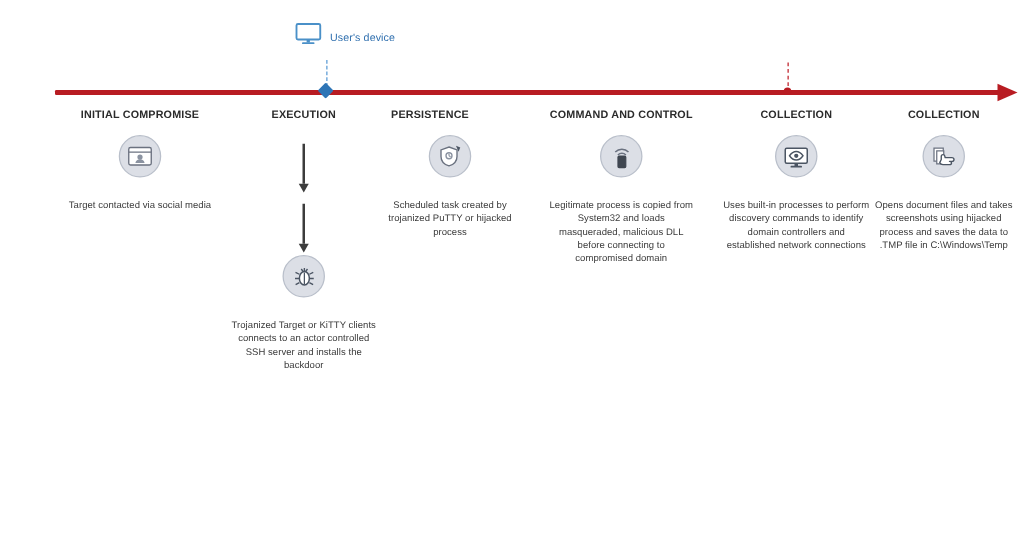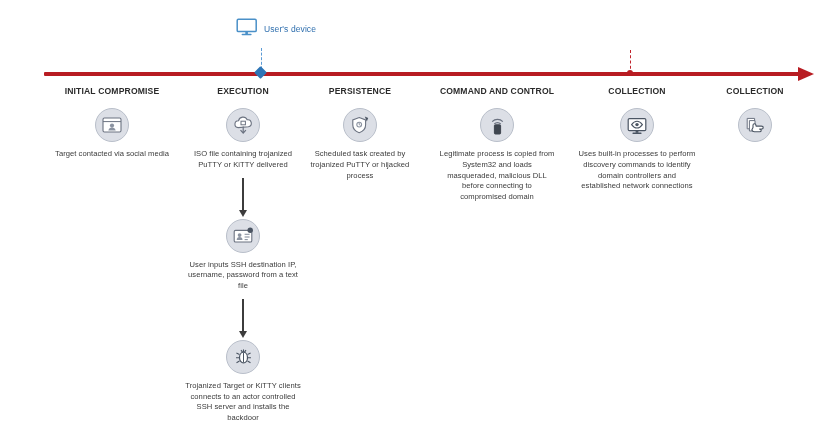--- a/index.html
+++ b/index.html
@@ -201,7 +201,7 @@
 
   <div class="stage-label" style="left:112px">INITIAL COMPROMISE</div>
   <div class="stage-label" style="left:243px">EXECUTION</div>
-  <div class="stage-label" style="left:360px">PERSISTENCE</div>
+  <div class="stage-label" style="left:344px">PERSISTENCE</div>
   <div class="stage-label" style="left:497px">COMMAND AND CONTROL</div>
   <div class="stage-label" style="left:637px">COLLECTION</div>
   <div class="stage-label" style="left:755px">COLLECTION</div>

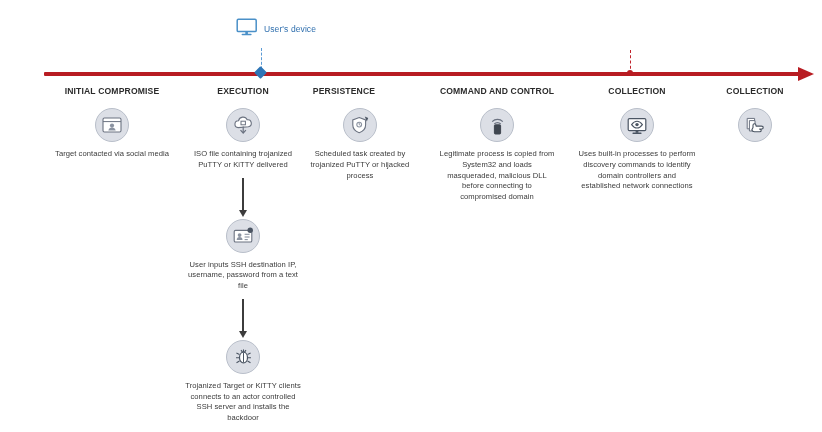--- a/index.html
+++ b/index.html
@@ -134,6 +134,7 @@
     flex-direction: column;
     align-items: center;
     width: 100%;
+    gap: 10px;
   }
   .node-icon {
     width: 34px;

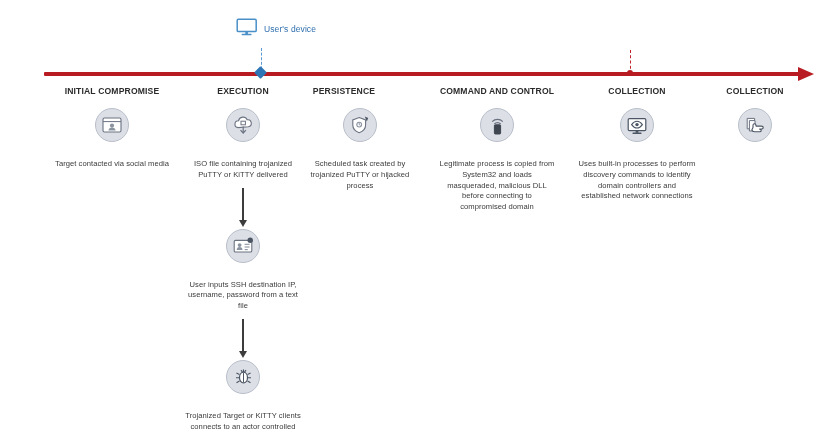--- a/index.html
+++ b/index.html
@@ -222,17 +222,6 @@
   </div>
 
   <div class="column" style="left:243px">
-    <div class="node">
-      <div class="node-icon">
-        <svg width="23" height="22" viewBox="0 0 23 22">
-          <path d="M6.2 13.6a3.4 3.4 0 0 1 .3-6.8 4.6 4.6 0 0 1 8.7-1 3.5 3.5 0 0 1 1.2 6.9z" fill="#ffffff" stroke="#6b7280" stroke-width="1.1"></path>
-          <rect x="9" y="7.2" width="4.4" height="3.6" fill="none" stroke="#6b7280" stroke-width="1"></rect>
-          <line x1="11.2" y1="12.4" x2="11.2" y2="18.3" stroke="#6b7280" stroke-width="1.2"></line>
-          <path d="M8.5 16.1l2.7 2.9 2.7-2.9" fill="none" stroke="#6b7280" stroke-width="1.2"></path>
-        </svg>
-      </div>
-      <div class="node-text">ISO file containing trojanized PuTTY or KiTTY delivered</div>
-    </div>
 
     <div class="connector" style="height:32px"></div>
     <div class="connector-gap"></div>

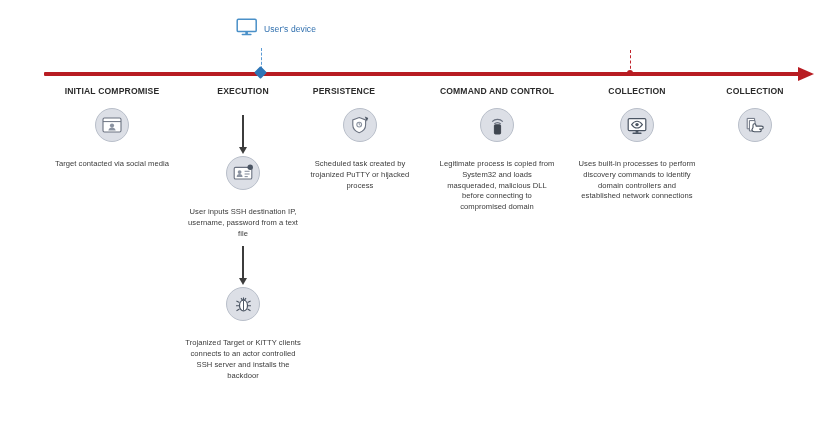--- a/index.html
+++ b/index.html
@@ -312,6 +312,7 @@
           <path d="M9 10.2c0-.9.6-1.5 1.4-1.5.7 0 1.2.4 1.4 1l.3 1.4h5.3c1 0 1.8.6 1.8 1.5s-.8 1.5-1.8 1.5h-1.8c.9 0 1.6.6 1.6 1.3s-.7 1.3-1.6 1.3h-5.2c-1.2 0-2.1-.6-2.6-1.6L9 12.6z" fill="#ffffff" stroke="#4b5563" stroke-width="1.1" stroke-linejoin="round"></path>
         </svg>
       </div>
+      <div class="node-text">Opens document files and takes screenshots using hijacked process and saves the data to .TMP file in C:\Windows\Temp</div>
     </div>
   </div>
 

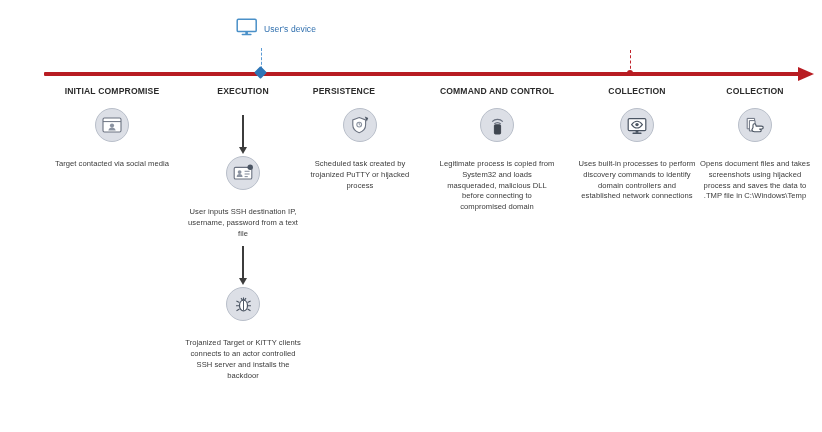--- a/index.html
+++ b/index.html
@@ -226,20 +226,6 @@
     <div class="connector" style="height:32px"></div>
     <div class="connector-gap"></div>
 
-    <div class="node">
-      <div class="node-icon">
-        <svg width="22" height="22" viewBox="0 0 22 22">
-          <rect x="2.2" y="5.4" width="17.6" height="11.6" rx="1.3" fill="#ffffff" stroke="#6b7280" stroke-width="1.1"></rect>
-          <circle cx="7.6" cy="10.1" r="1.9" fill="#8b93a1"></circle>
-          <path d="M4.7 14.9a2.9 2.9 0 0 1 5.8 0z" fill="#8b93a1"></path>
-          <line x1="12.6" y1="9.3" x2="17.6" y2="9.3" stroke="#8b93a1" stroke-width="1.1"></line>
-          <line x1="12.6" y1="12" x2="17.6" y2="12" stroke="#8b93a1" stroke-width="1.1"></line>
-          <line x1="12.6" y1="14.6" x2="15.8" y2="14.6" stroke="#8b93a1" stroke-width="1.1"></line>
-          <circle cx="18.2" cy="5.2" r="2.7" fill="#4b5563"></circle>
-        </svg>
-      </div>
-      <div class="node-text">User inputs SSH destination IP, username, password from a text file</div>
-    </div>
 
     <div class="connector" style="height:32px"></div>
     <div class="connector-gap"></div>

